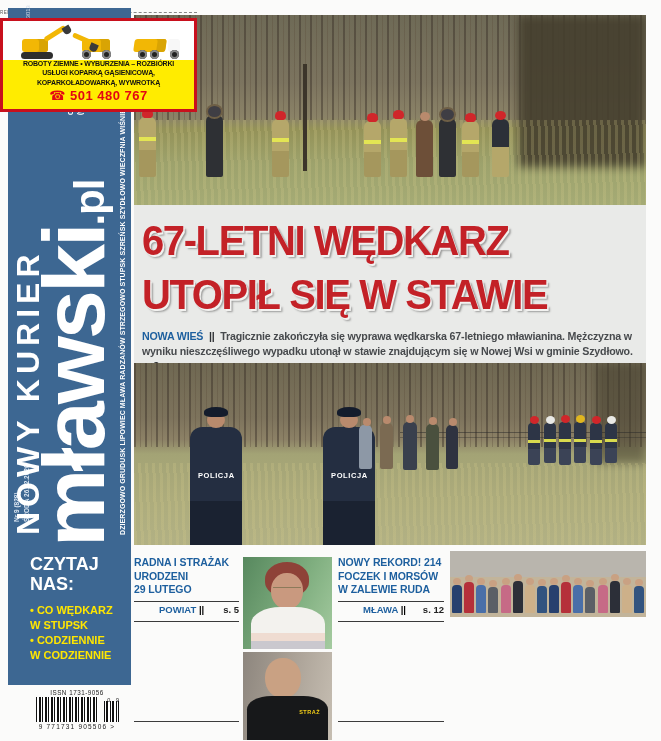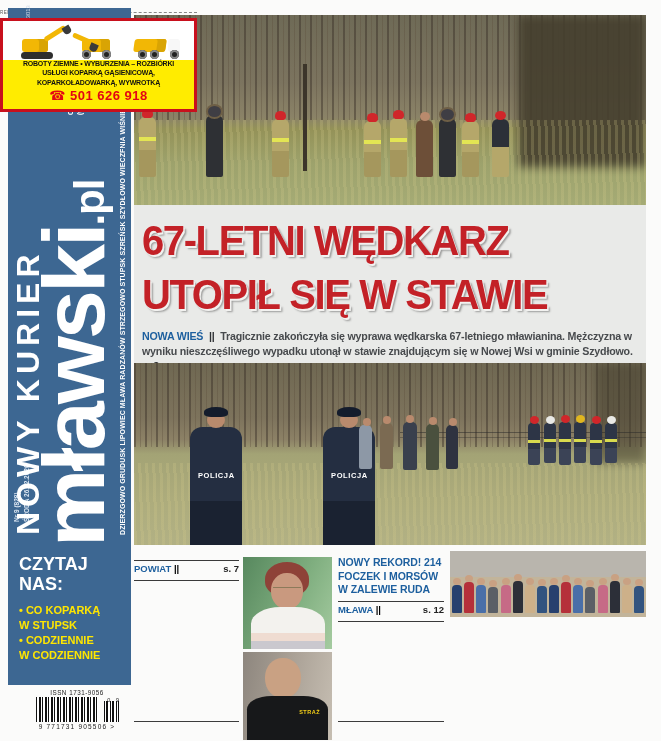--- a/index.html
+++ b/index.html
@@ -317,7 +317,7 @@
       <div class="l">ROBOTY ZIEMNE • WYBURZENIA – ROZBIÓRKI</div>
       <div class="l">USŁUGI KOPARKĄ GĄSIENICOWĄ,</div>
       <div class="l">KOPARKOŁADOWARKĄ, WYWROTKĄ</div>
-      <div class="phone"><span>☎</span> <span>501 626 918</span></div>
+      <div class="phone"><span>☎</span> <span>501 480 767</span></div>
     </div>
     <div class="ad-code">7220046/Y-a-B</div>
   </div>

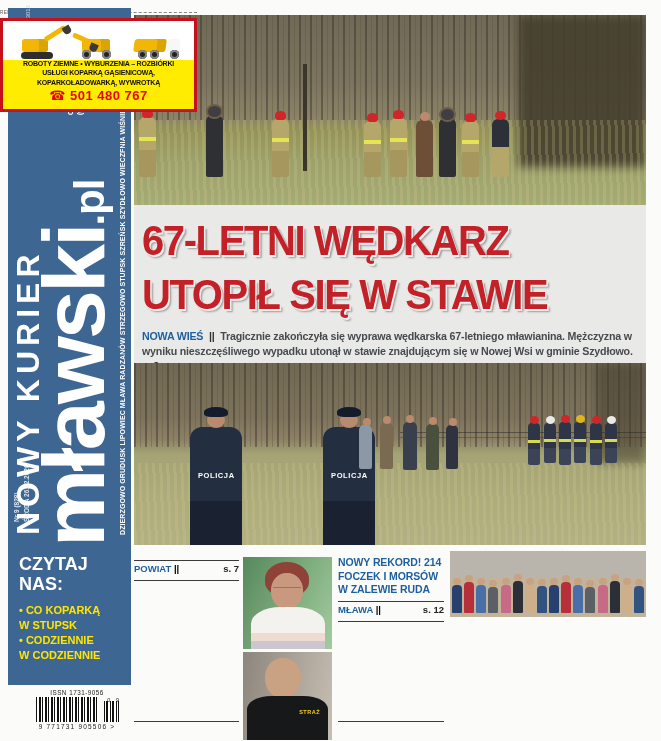--- a/index.html
+++ b/index.html
@@ -20,7 +20,7 @@
          color:#ffffff;white-space:nowrap;}
 
   
-  .czytaj{position:absolute;left:8px;top:548px;width:123px;padding:6px 0 0 11px;box-sizing:border-box;}
+  .czytaj{position:absolute;left:8px;top:548px;width:123px;padding:6px 0 0 22px;box-sizing:border-box;}
   .czytaj .t{color:#fff;font-size:18px;font-weight:900;line-height:1.12;}
   .czytaj .items{margin-top:9px;color:var(--accent_yellow,#ffe600);font-size:11px;font-weight:800;line-height:1.35;}
 

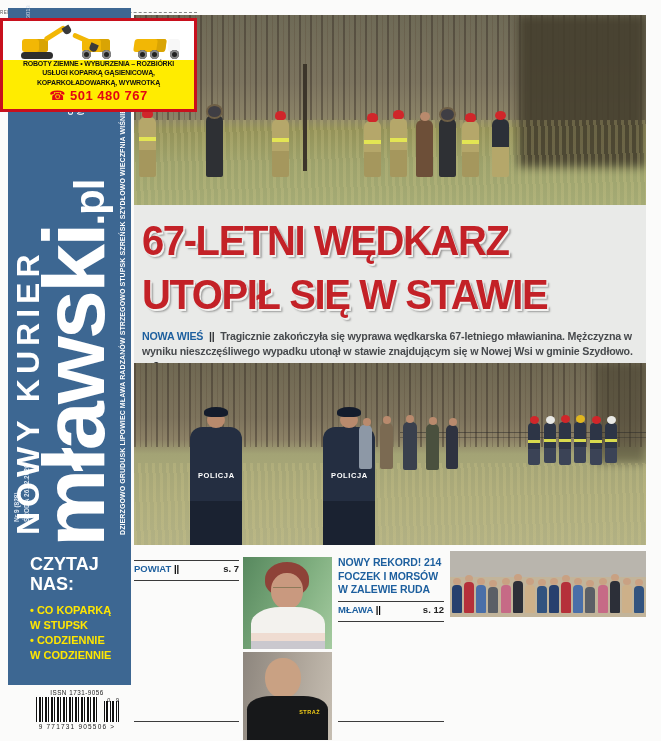--- a/index.html
+++ b/index.html
@@ -234,6 +234,9 @@
   </div>
 
   <div class="col" id="col1">
+    <div class="art-h">RADNA I STRAŻAK
+URODZENI
+29 LUTEGO</div>
     <hr class="art-rule">
     <div class="art-meta">
       <span><span class="sec">POWIAT</span> <span>||</span></span>

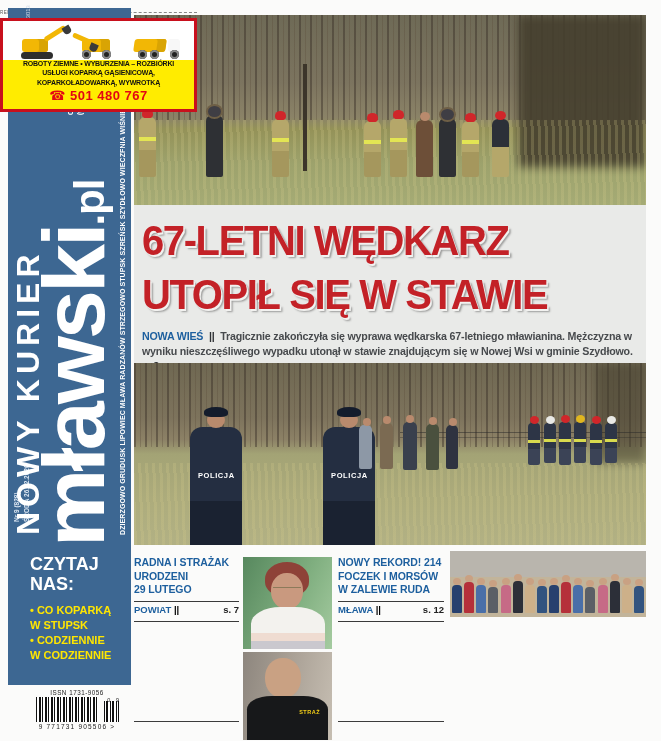--- a/index.html
+++ b/index.html
@@ -163,7 +163,7 @@
   <div class="czytaj">
     <div class="t">CZYTAJ NAS:</div>
     <div class="items">
-      <div>• CO KOPARKĄ</div>
+      <div>• CO WĘDKARZ</div>
       <div>W STUPSK</div>
       <div>• CODZIENNIE</div>
       <div>W CODZIENNIE</div>

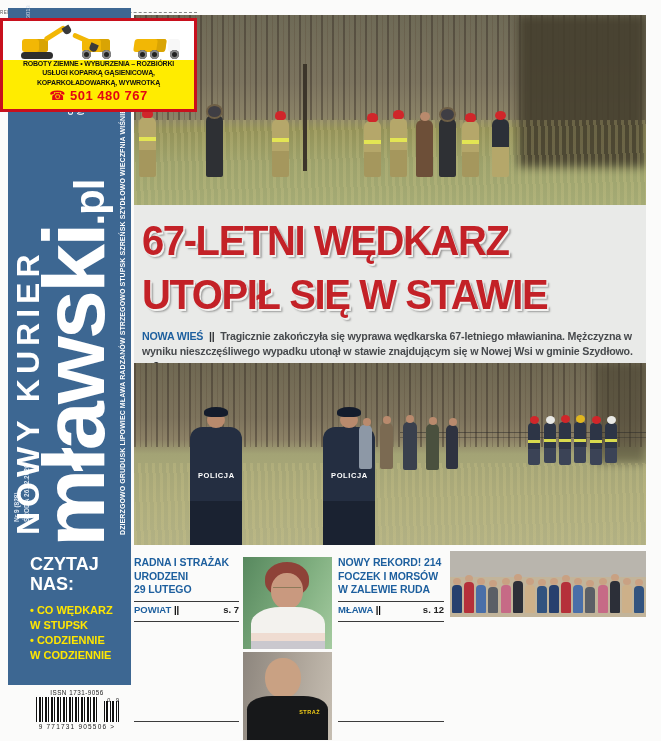--- a/index.html
+++ b/index.html
@@ -110,7 +110,7 @@
   #col3{left:338px;top:556px;width:106px;height:166px;border-bottom:1.5px solid #3c3c3c;}
   .art-h{color:var(--article_blue,#1d5f9e);font-size:10.5px;font-weight:800;line-height:1.3;white-space:pre-line;letter-spacing:-0.1px;}
   .art-rule{border:none;border-top:1.5px solid #3a3a3a;margin:4px 0 0 0;}
-  .art-meta{display:flex;justify-content:space-between;align-items:center;padding:2px 0;font-size:9.5px;font-weight:800;}
+  .art-meta{display:flex;justify-content:space-between;align-items:center;padding:2px 0;font-size:9.5px;font-weight:800;margin-left:25px;}
   .art-meta .sec{color:var(--article_blue,#1d5f9e);}
   .art-meta .pg{color:#222;}
   .art-body{margin-top:6px;font-family:"Liberation Serif","DejaVu Serif",serif;font-size:8.5px;line-height:1.24;

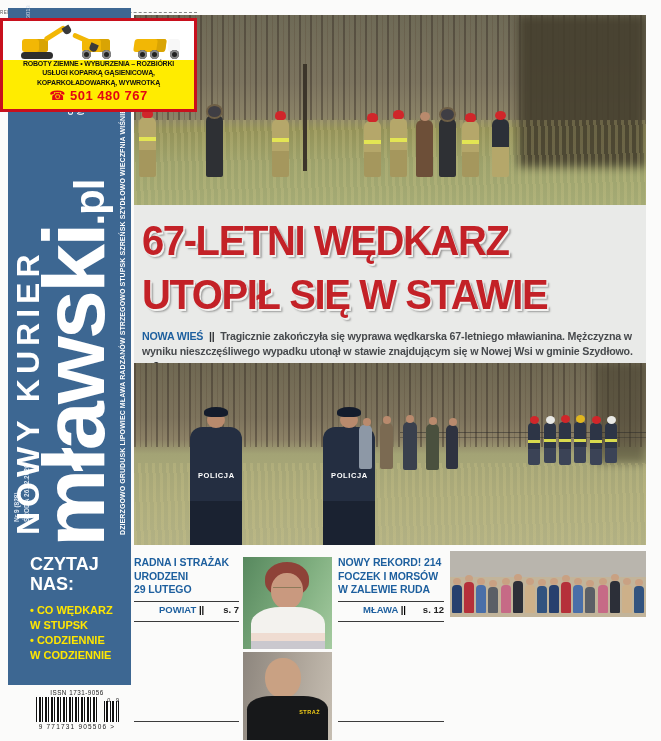--- a/index.html
+++ b/index.html
@@ -240,7 +240,7 @@
     <hr class="art-rule">
     <div class="art-meta">
       <span><span class="sec">POWIAT</span> <span>||</span></span>
-      <span class="pg">s. 7</span>
+      <span class="pg">s. 5</span>
     </div>
     <hr class="art-rule">
   </div>

